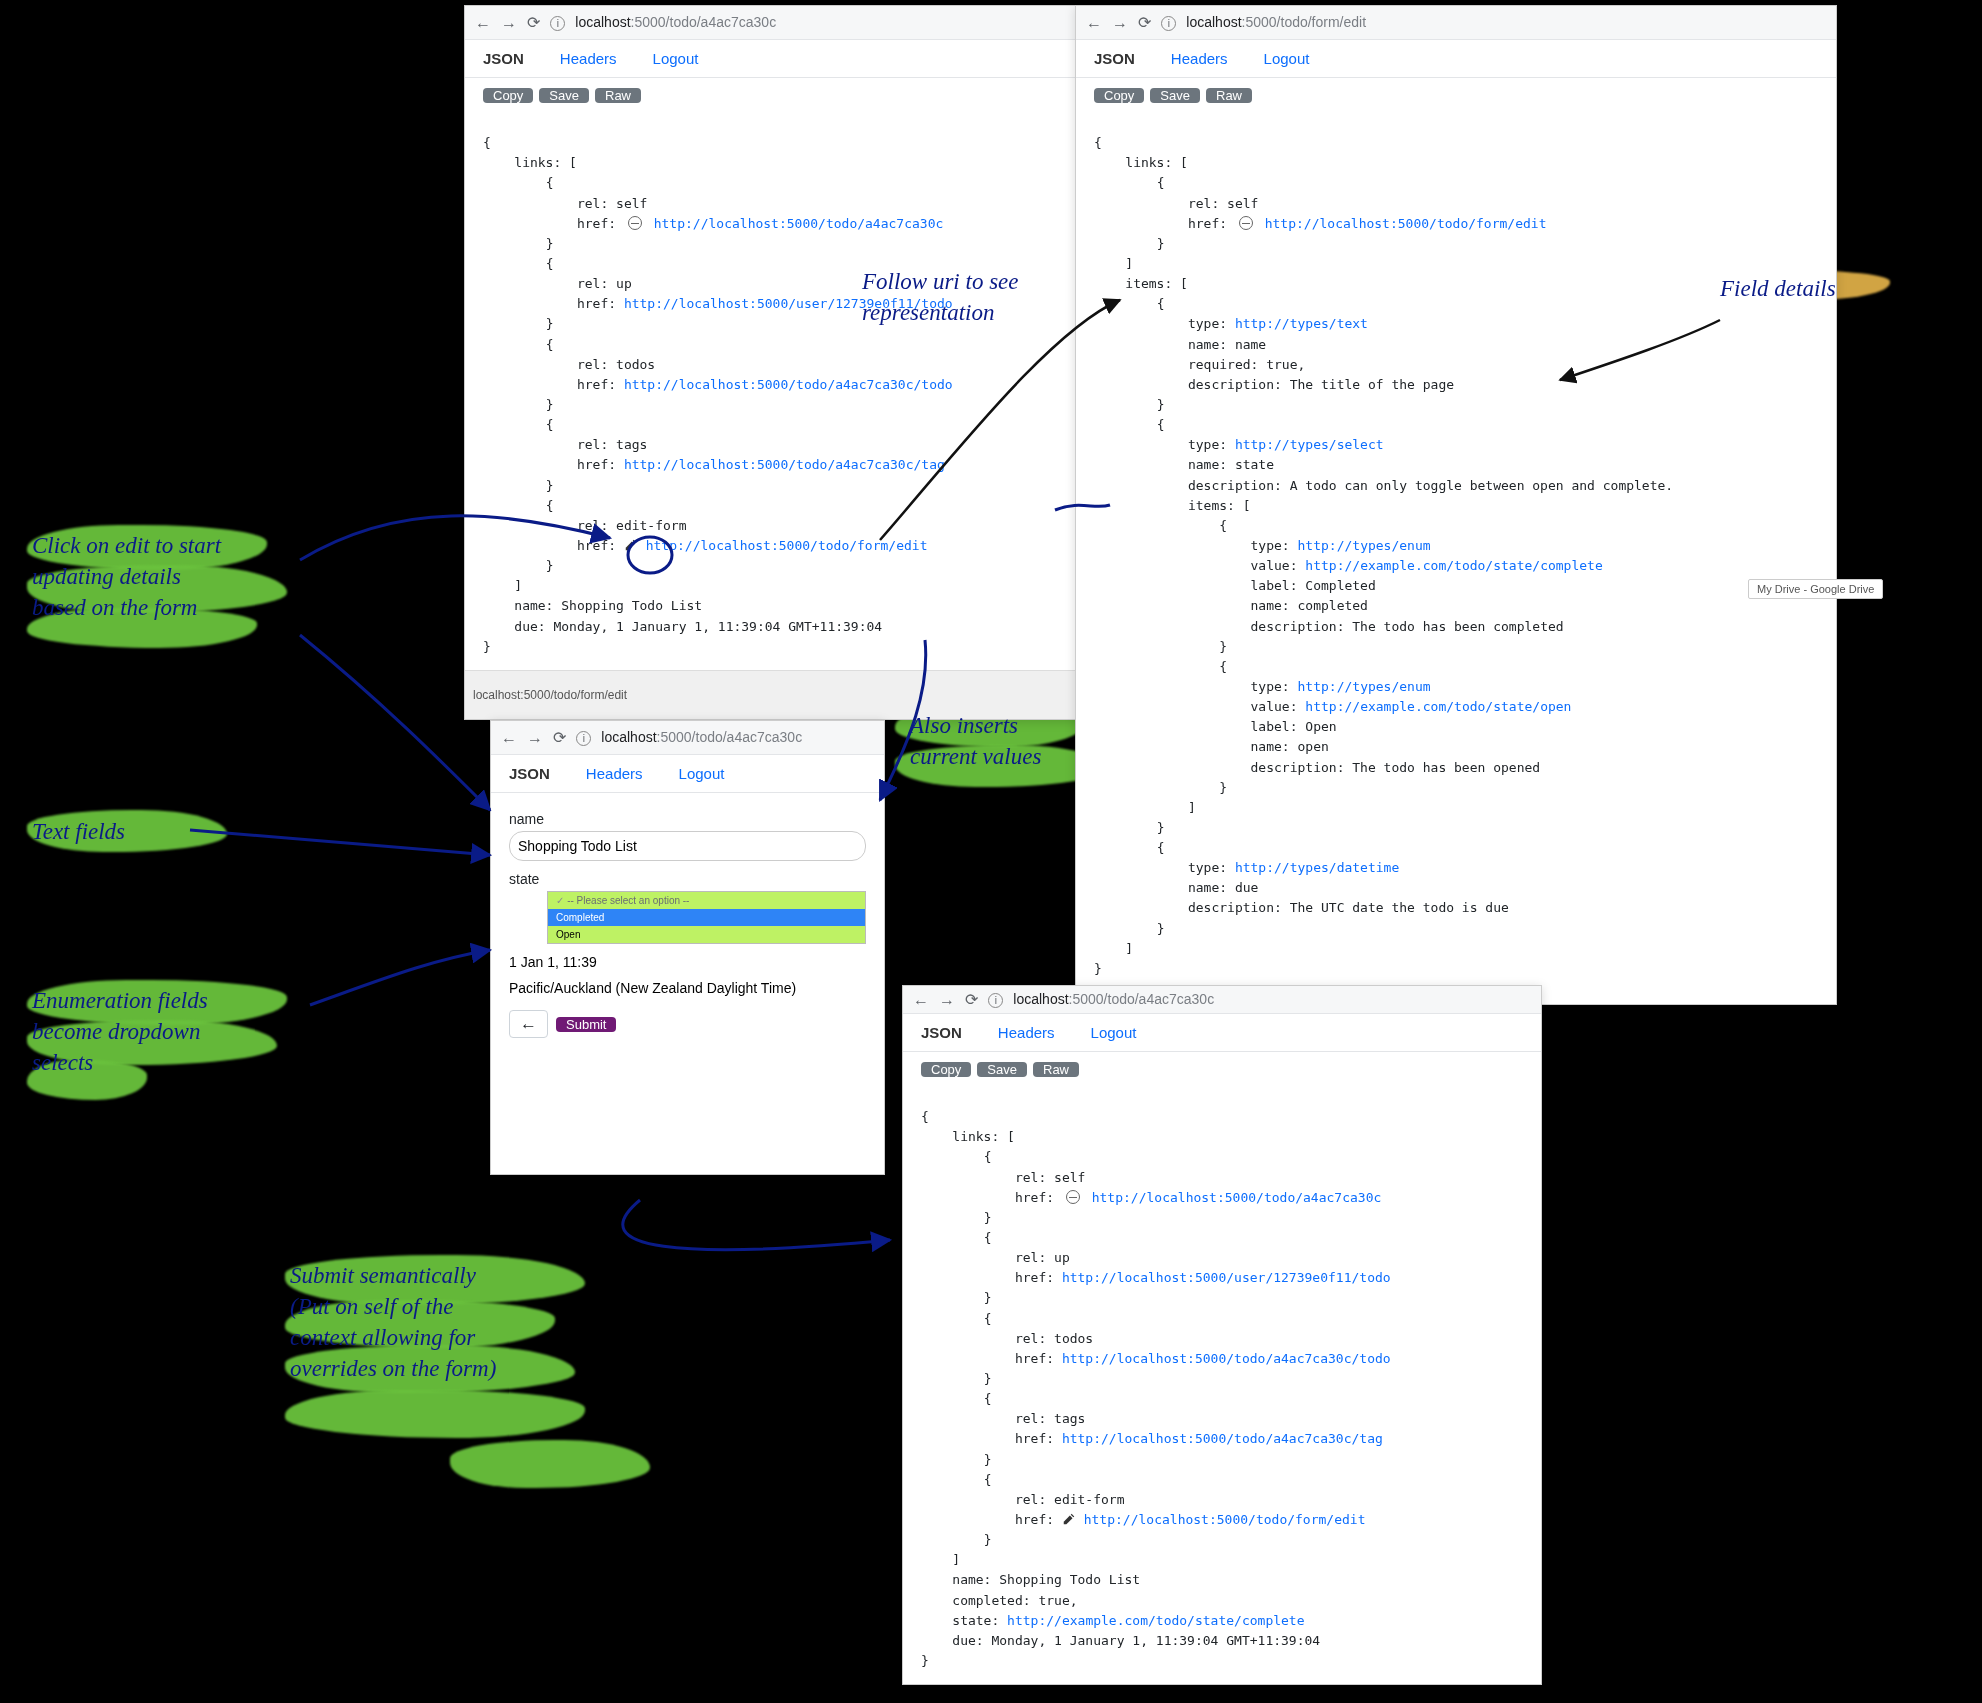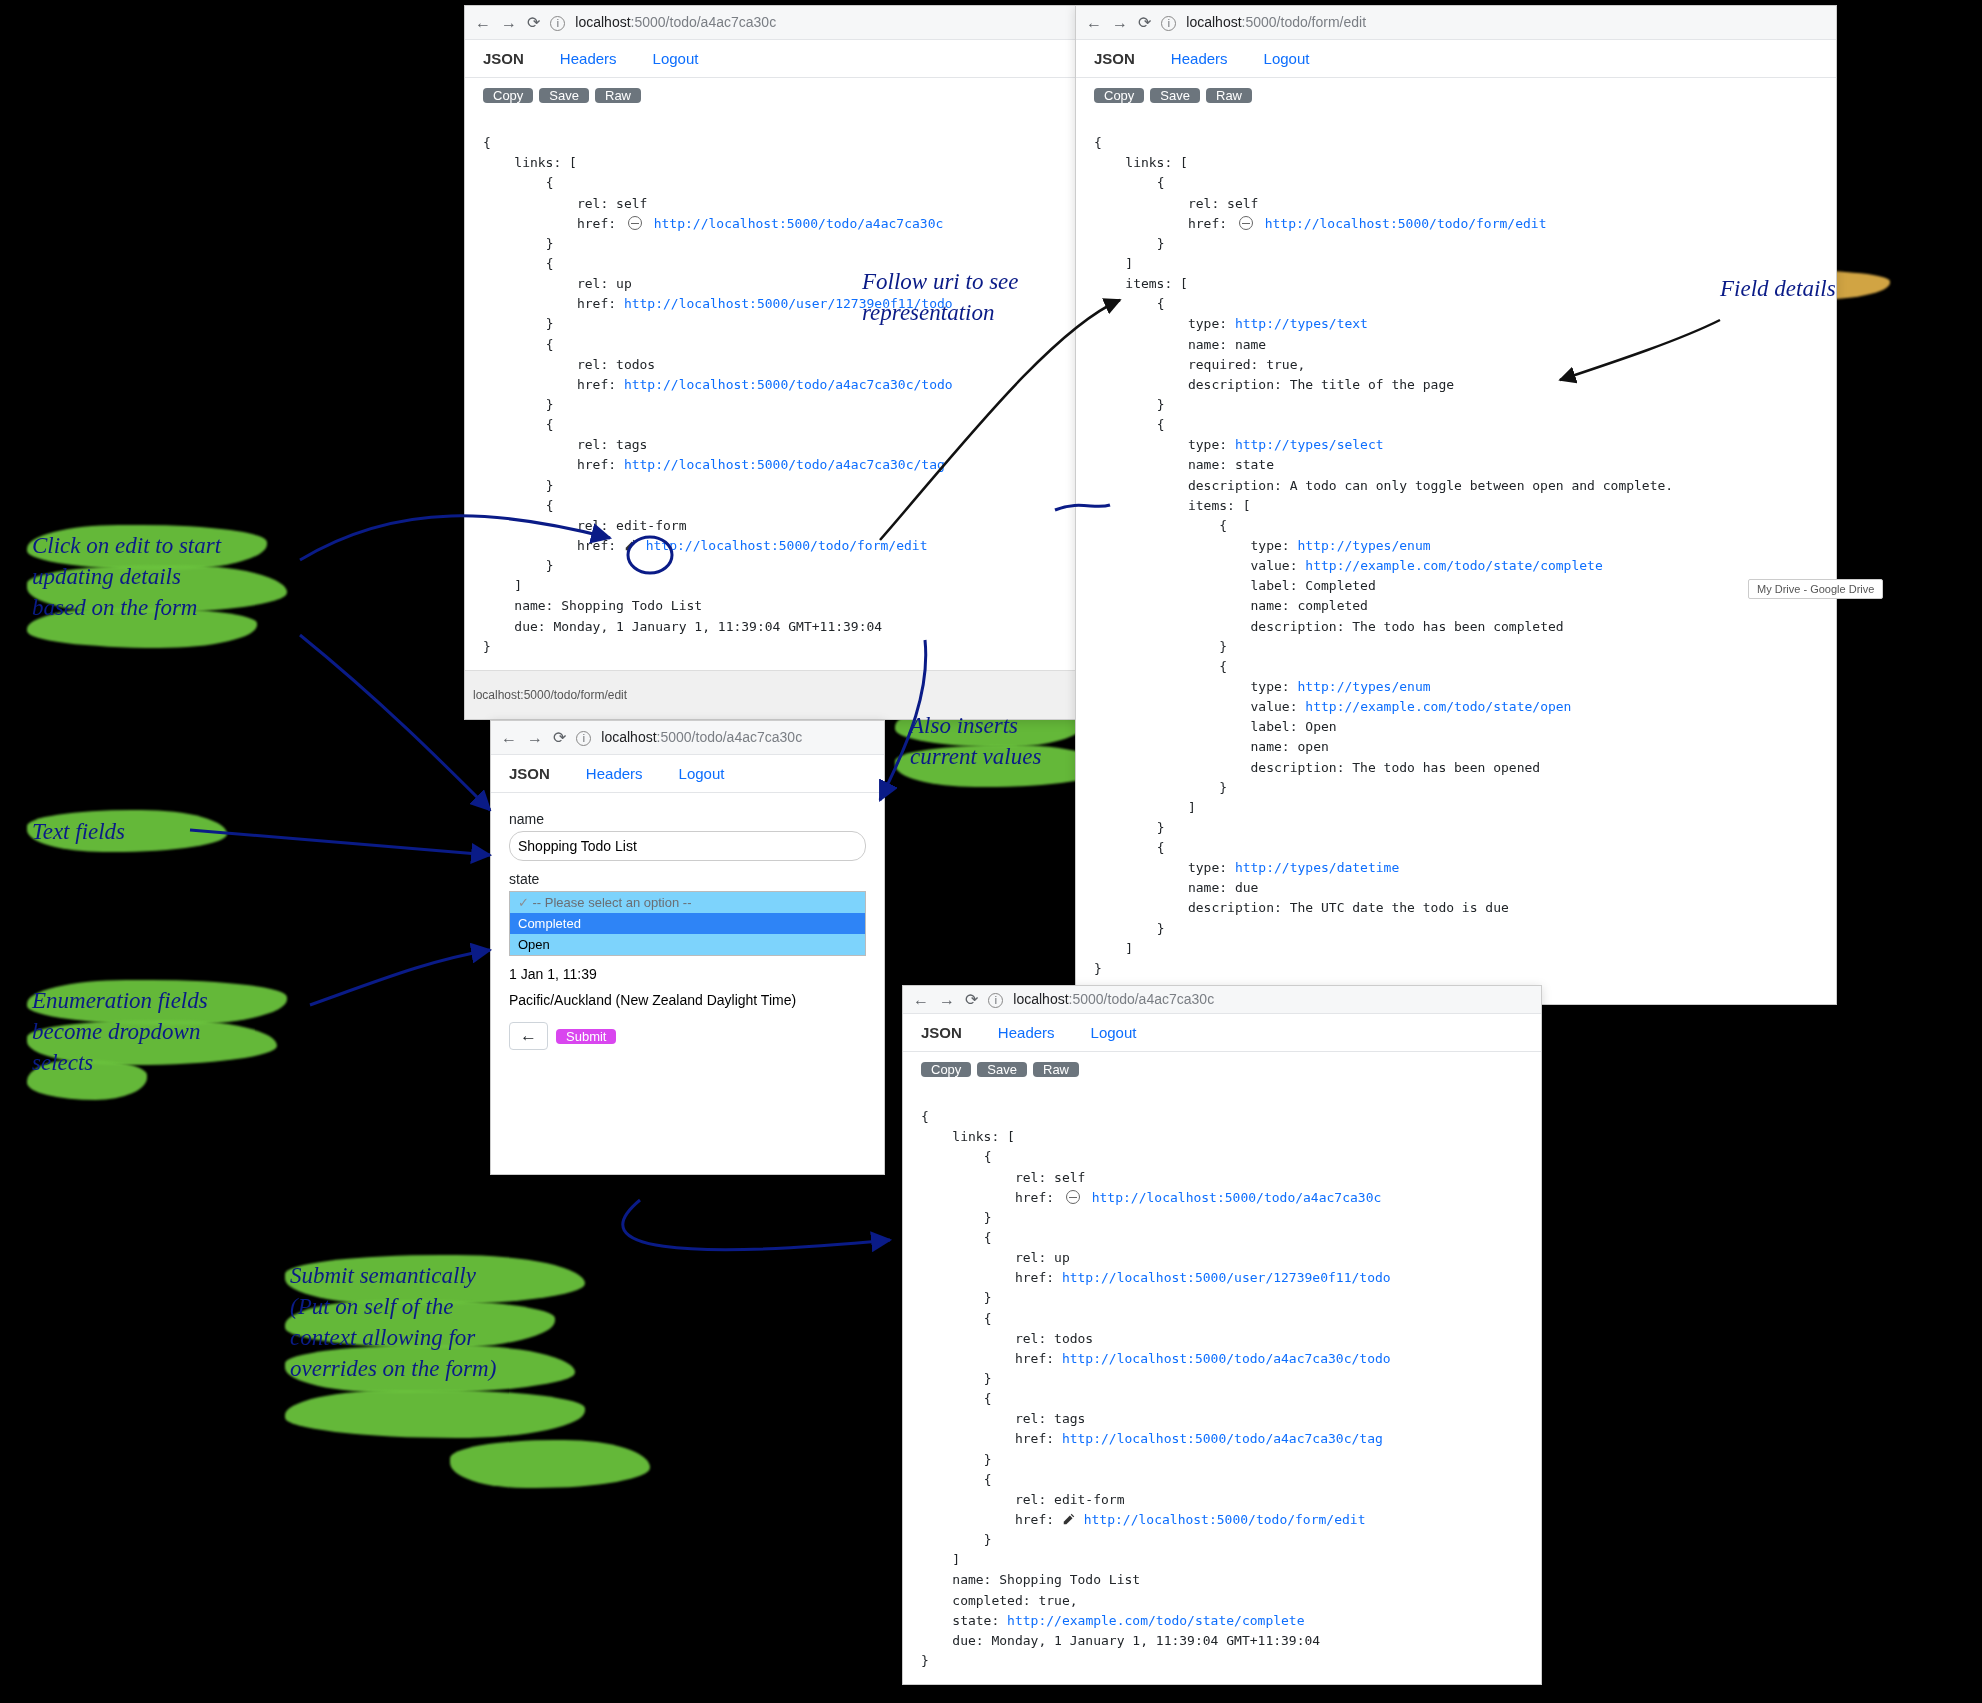--- a/index.html
+++ b/index.html
@@ -100,8 +100,9 @@
     font-size:14px;
   }
   .select-wrap {
-    border:1px solid #bbb; background:#7dd3fc; font-size:13px;
+    border:1px solid #bbb; background:#bef264; font-size:10px;
     margin-top:4px;
+    margin-left:38px;
   }
   .select-wrap .opt {
     padding:3px 8px;

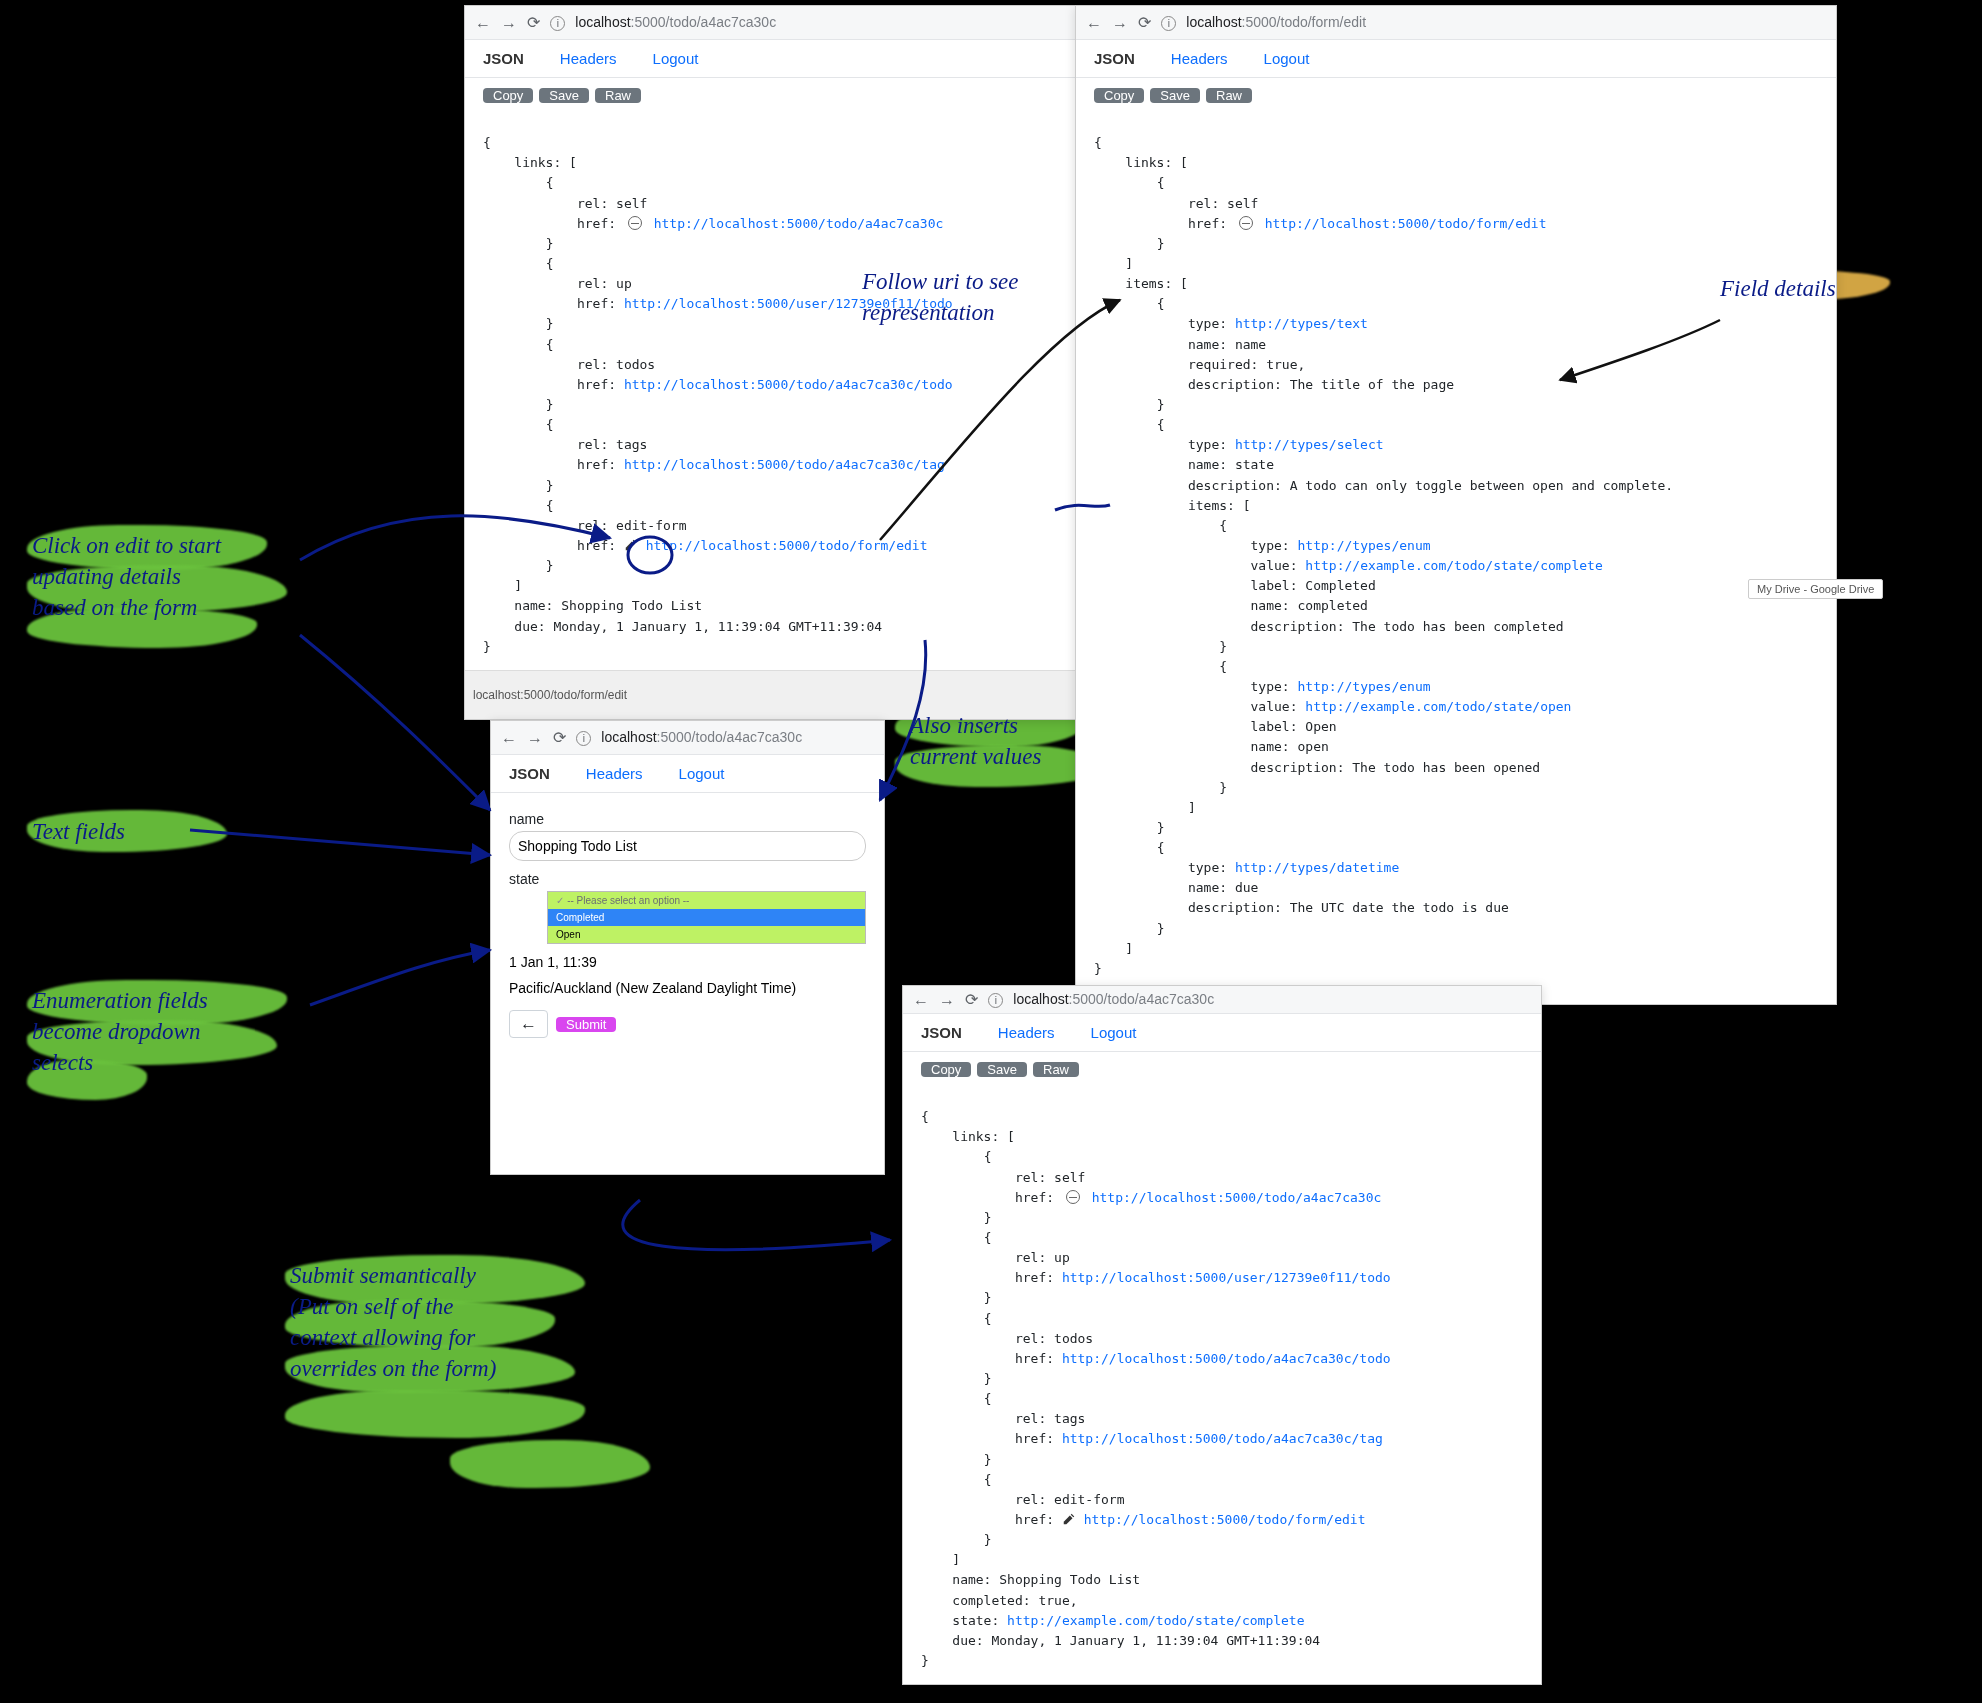--- a/index.html
+++ b/index.html
@@ -63,7 +63,7 @@
     background:#6c757d; color:#fff; border:none; padding:0 10px;
     border-radius:4px; font-size:13px; cursor:default;
   }
-  .btn.primary { background:#d946ef; }
+  .btn.primary { background:#701a75; }
   .btn.back {
     background:#fff; color:#212529; border:1px solid #ced4da;
     font-weight:bold; font-size:17px; padding:3px 10px;

